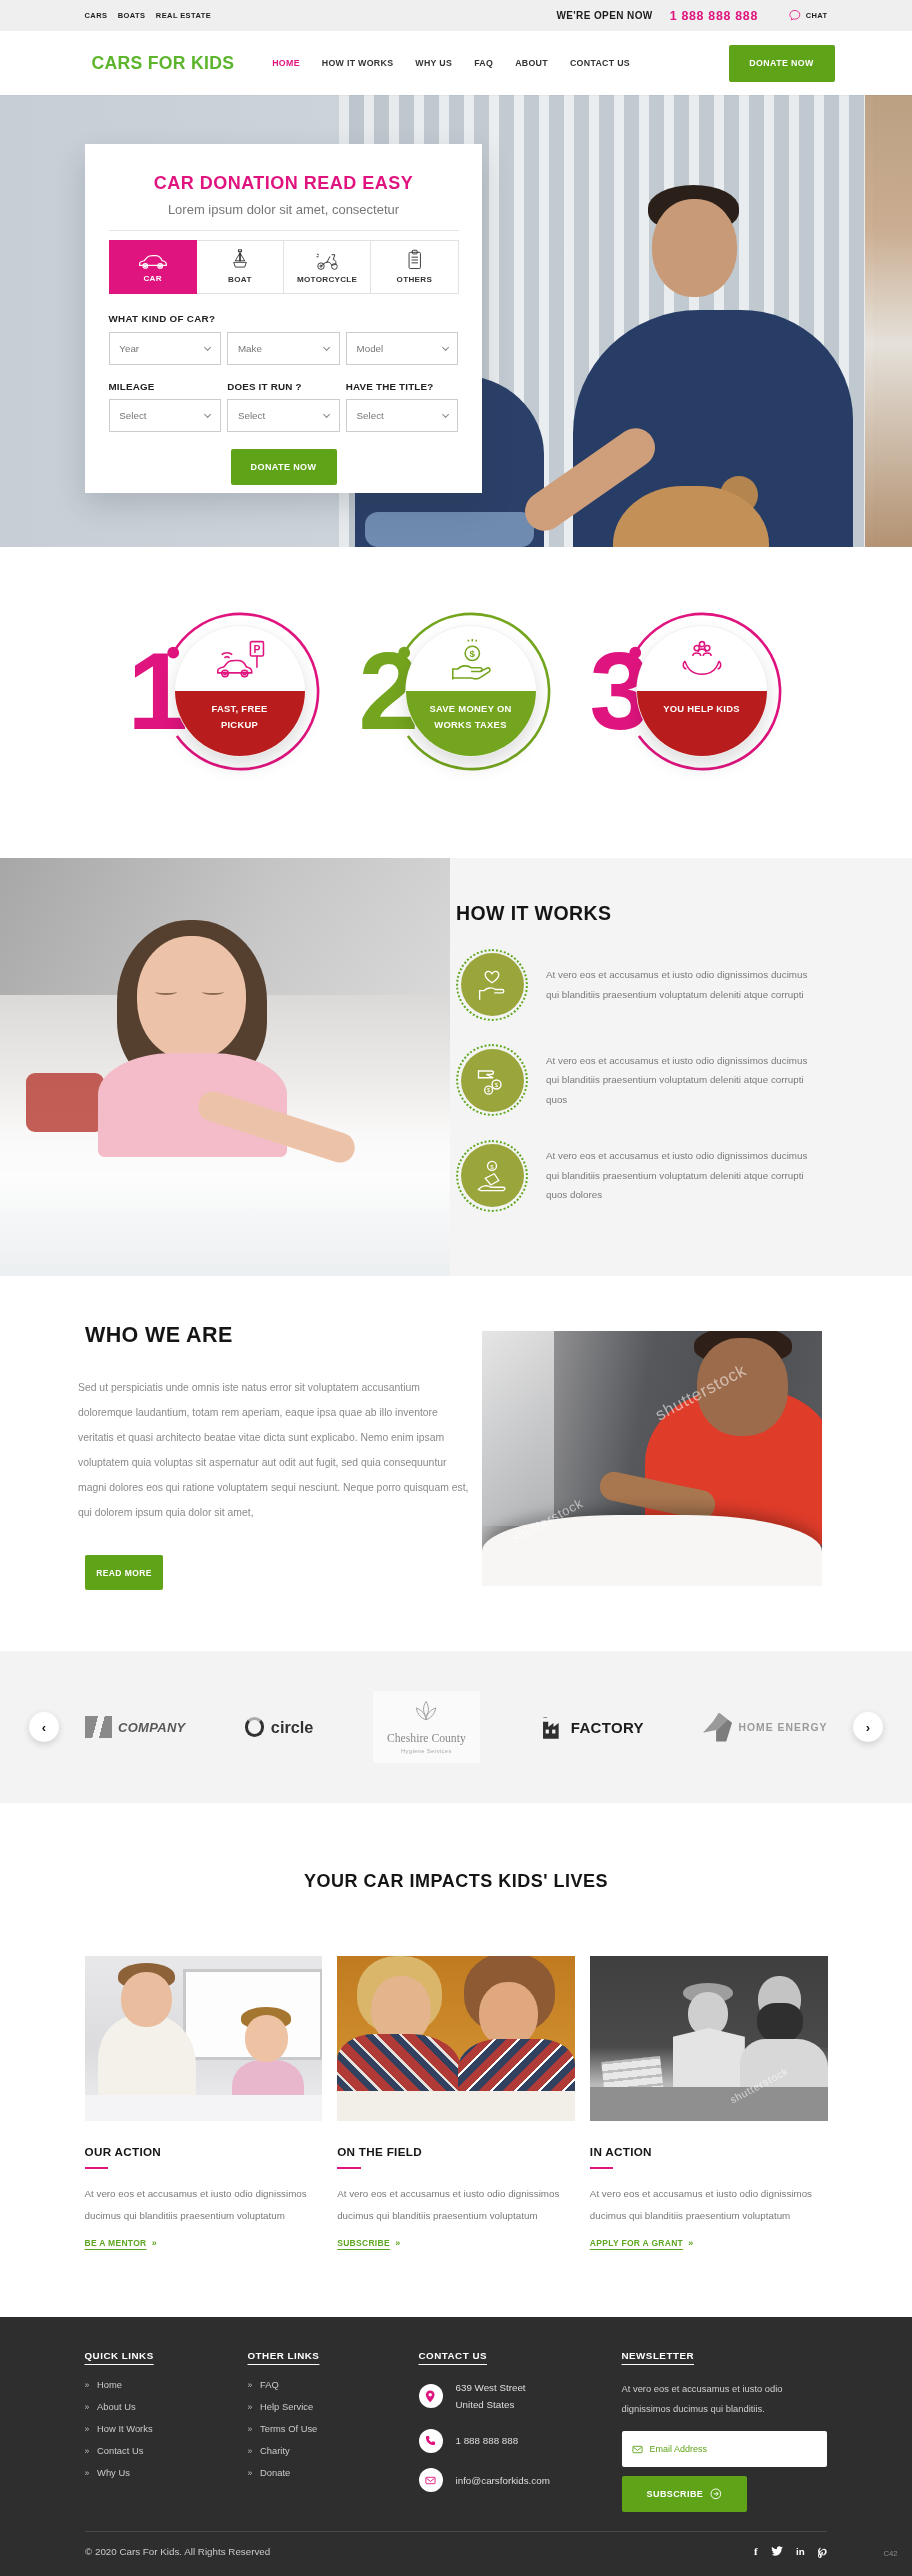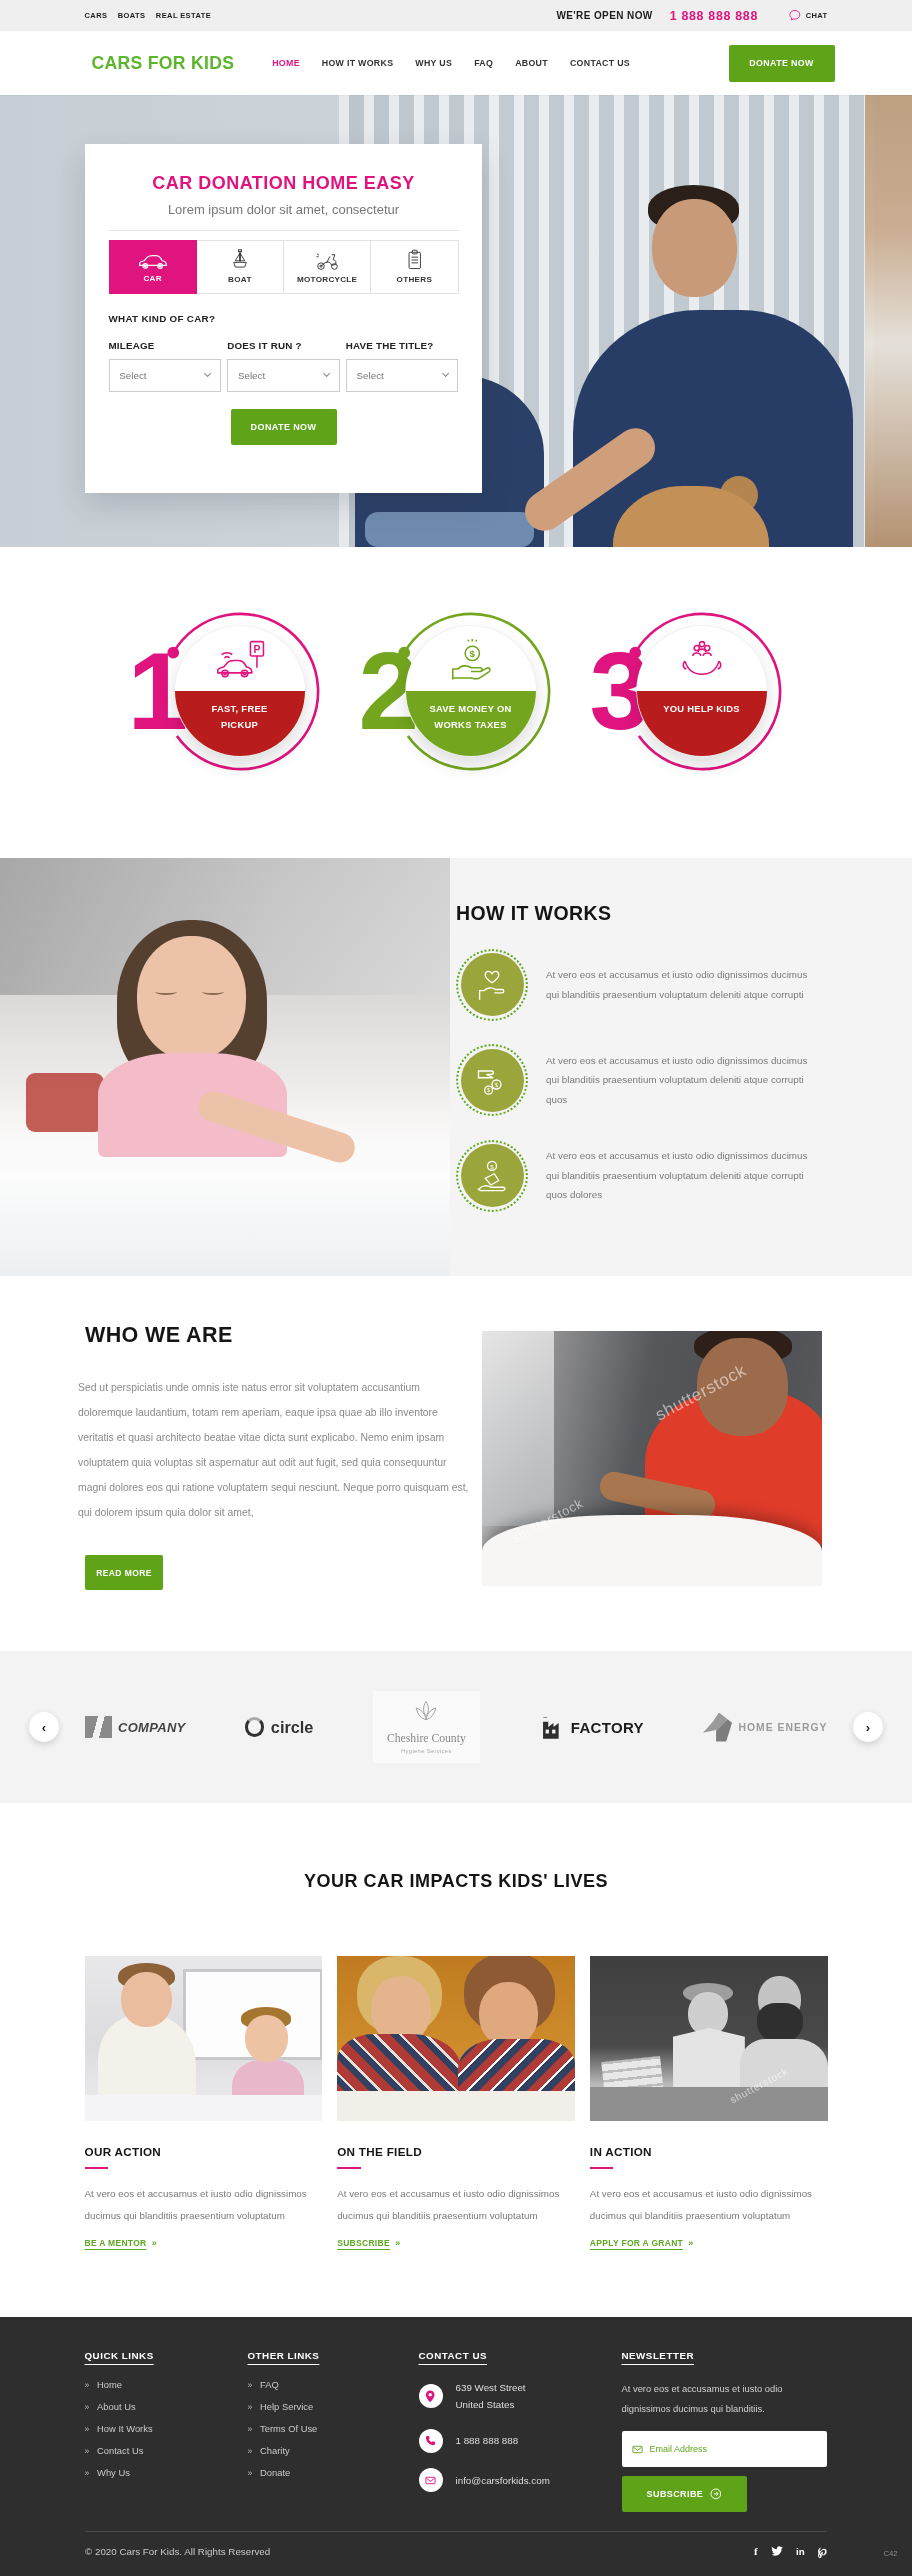--- a/index.html
+++ b/index.html
@@ -253,7 +253,7 @@
     <div class="fig teddy"></div>
 
     <div class="hero-card">
-      <div class="hc-title">CAR DONATION HOME EASY</div>
+      <div class="hc-title">CAR DONATION READ EASY</div>
       <div class="hc-sub">Lorem ipsum dolor sit amet, consectetur</div>
       <div class="hc-divider"></div>
       <div class="tabs">

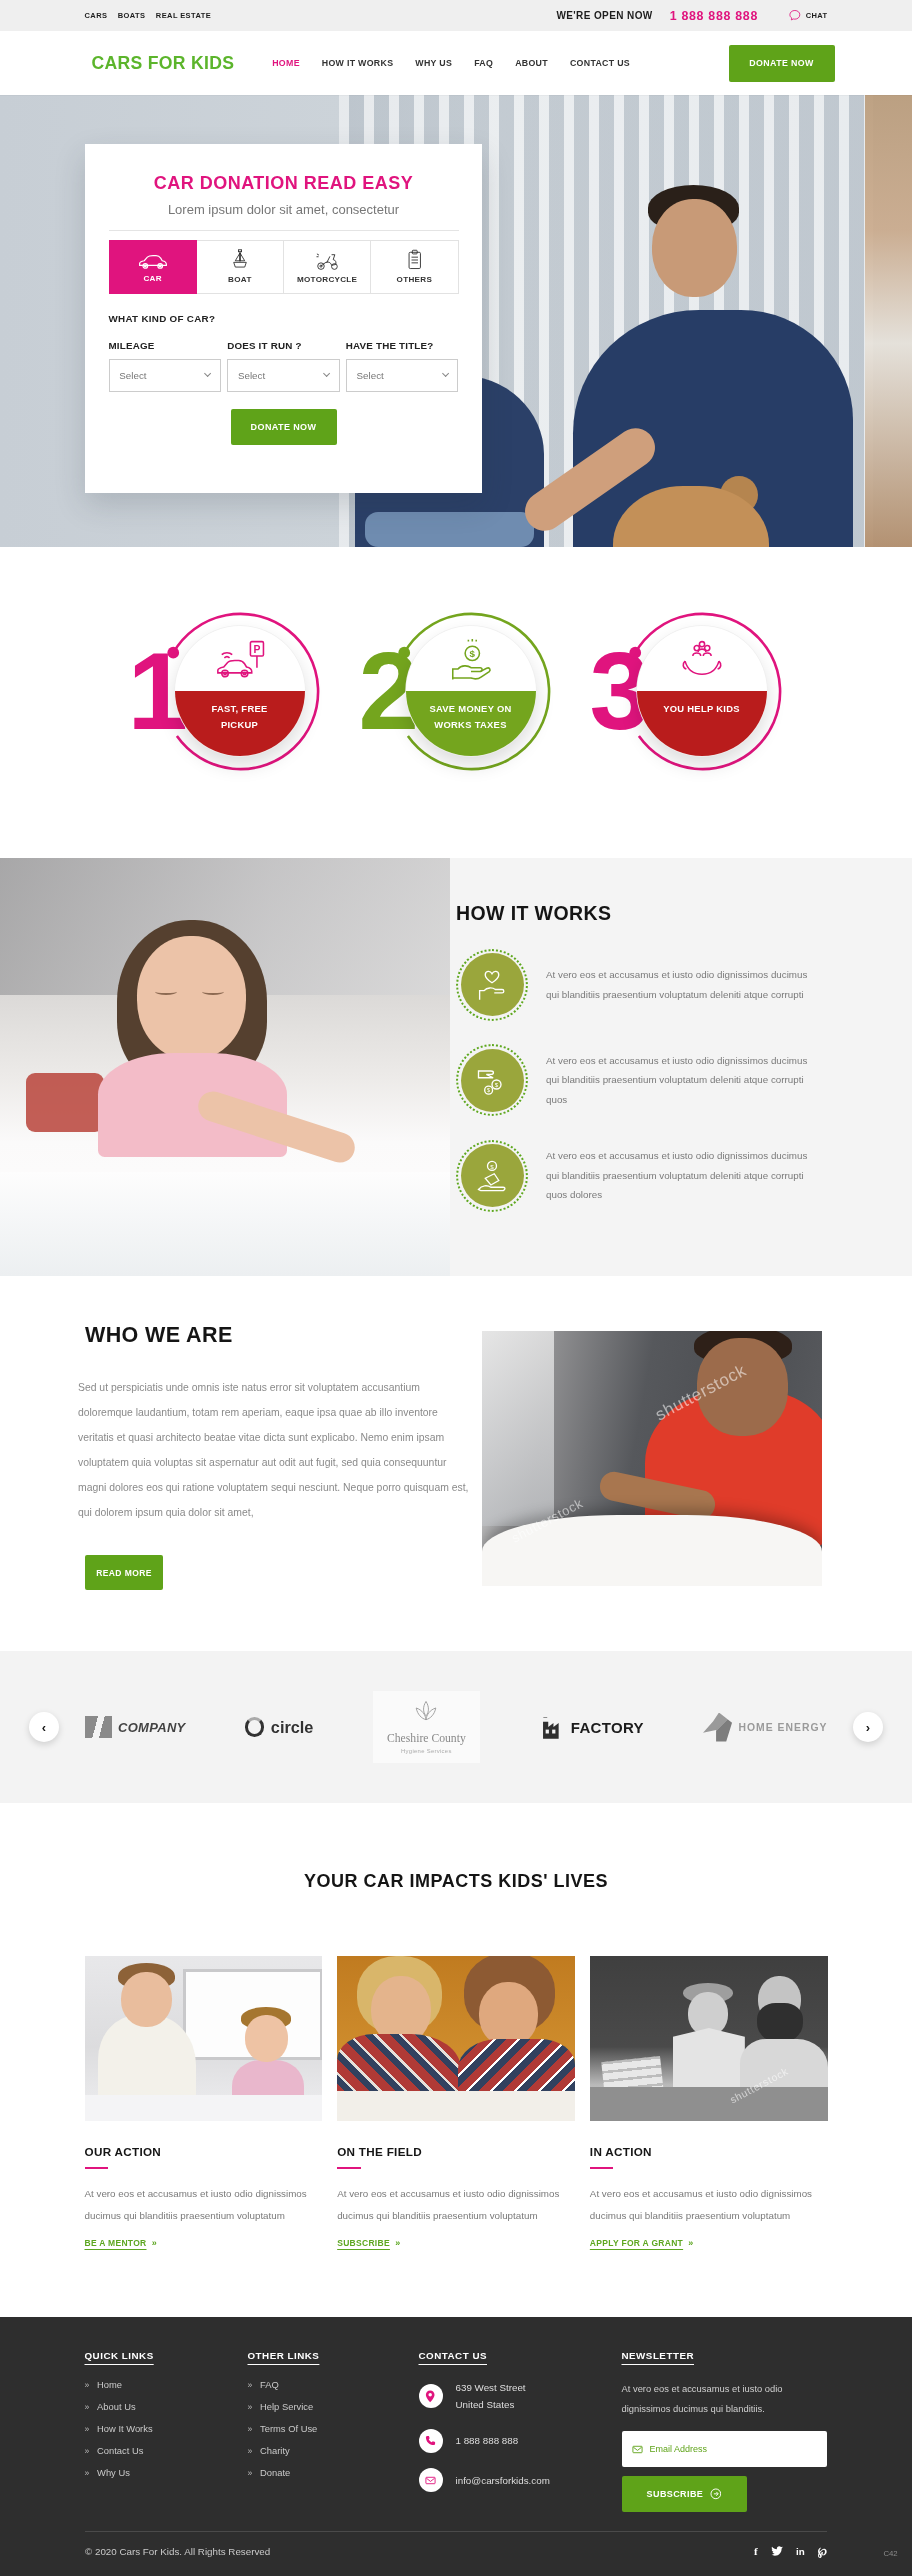--- a/index.html
+++ b/index.html
@@ -300,6 +300,20 @@
         </div>
       </div>
       <div class="hc-q">WHAT KIND OF CAR?</div>
+      <div class="sel-row">
+        <div class="sel">
+          <span>Year</span>
+            <i class="caret"></i>
+        </div>
+        <div class="sel">
+          <span>Make</span>
+            <i class="caret"></i>
+        </div>
+        <div class="sel">
+          <span>Model</span>
+            <i class="caret"></i>
+        </div>
+      </div>
       <div class="lbl-row">
         <div>MILEAGE</div>
         <div>DOES IT RUN ?</div>

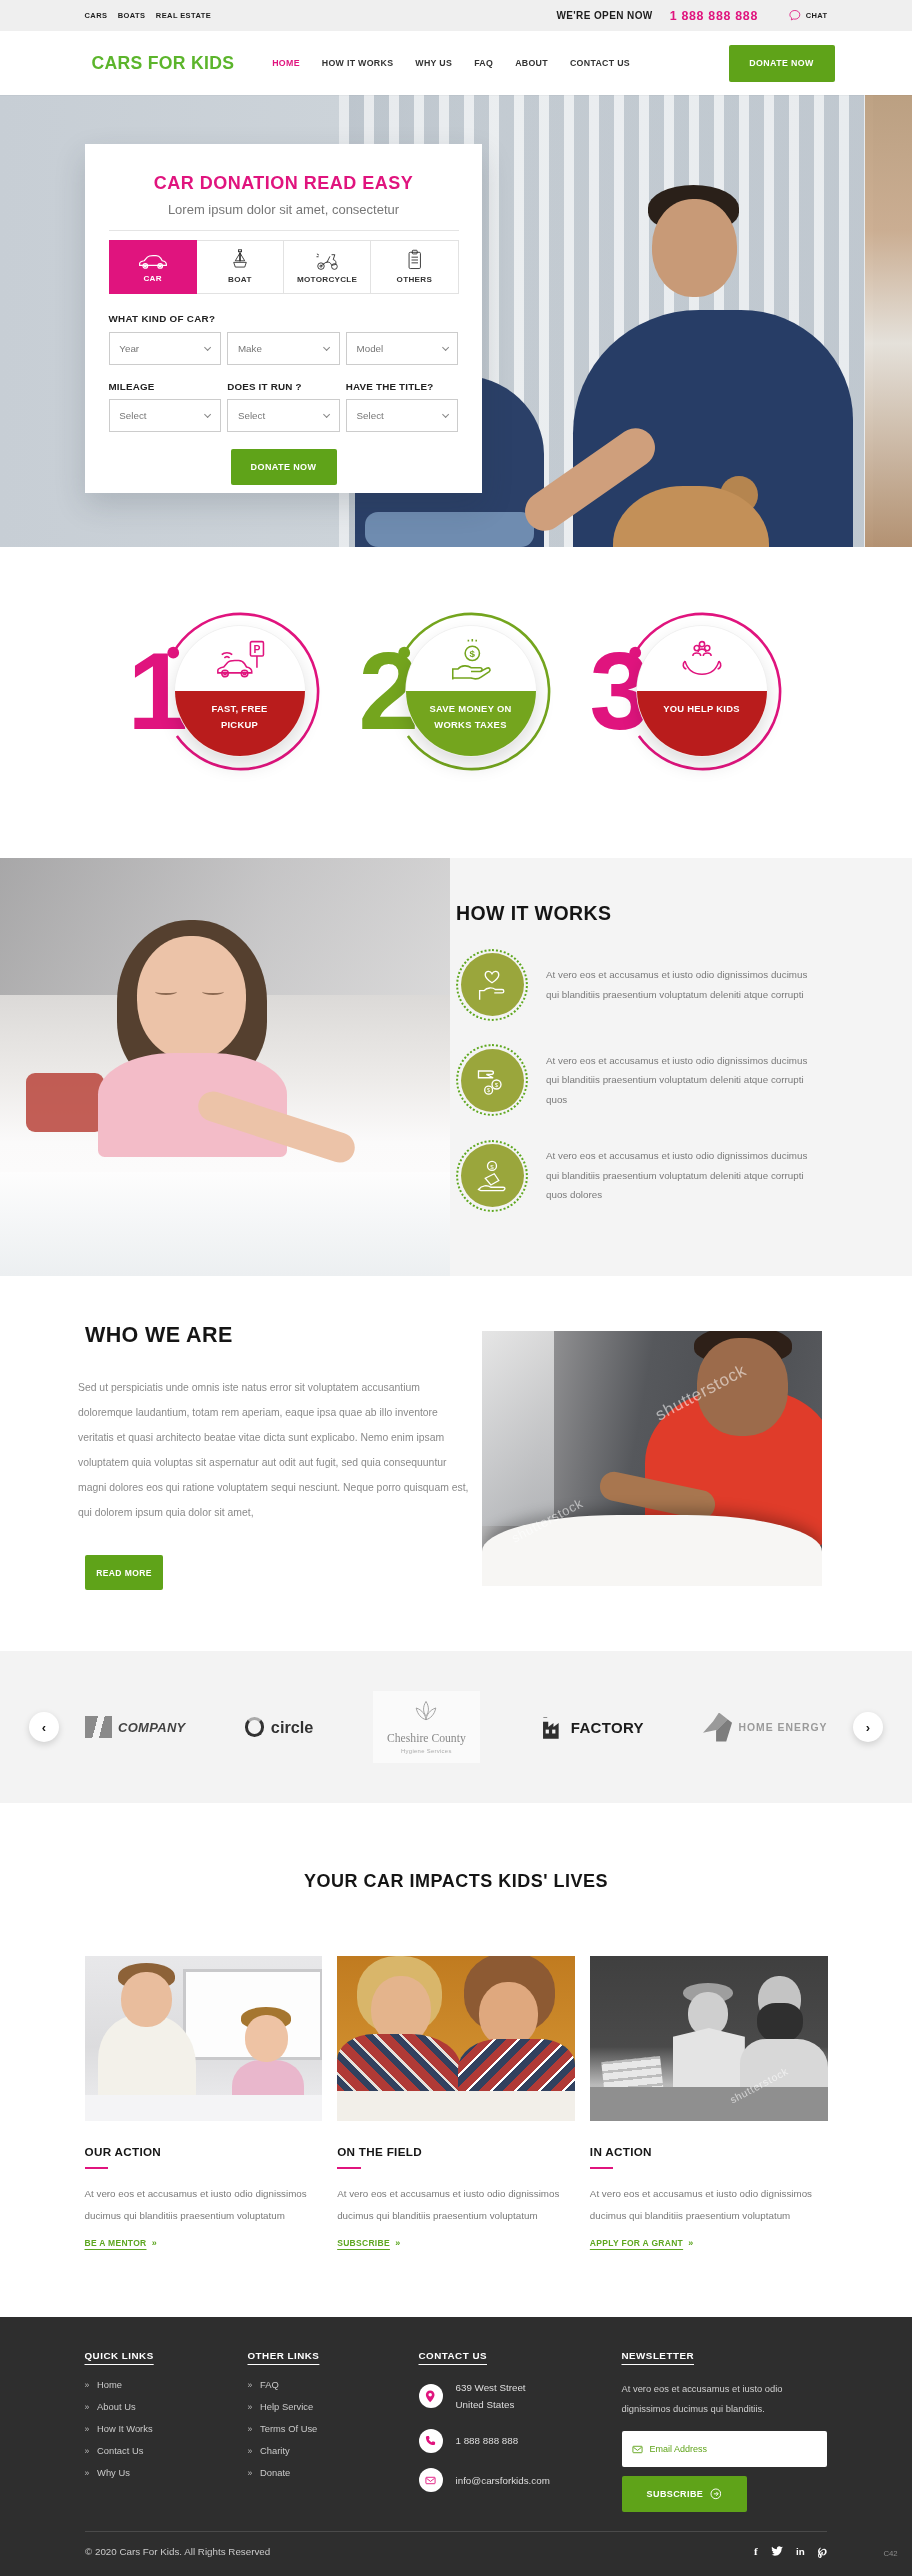--- a/index.html
+++ b/index.html
@@ -123,7 +123,7 @@
   .arrow-left { left:29px; } .arrow-right { right:29px; }
   .plogo { display:flex; align-items:center; gap:6.5px; filter:grayscale(1); }
   .plogo-company .mark { width:27px; height:22px; background:linear-gradient(105deg,#8a8a8a 40%,transparent 40%),linear-gradient(285deg,#8a8a8a 40%,transparent 40%); }
-  .plogo-company .txt { font-size:13px; font-weight:800; font-style:italic; color:#6d28d9; letter-spacing:0.3px; }
+  .plogo-company .txt { font-size:13px; font-weight:800; font-style:italic; color:#c2410c; letter-spacing:0.3px; }
   .ring-c { width:19.5px; height:19.5px; border-radius:50%; border:3.9px solid #2b3340; border-top-color:#e8a33d; }
   .plogo-circle .txt { font-size:16.3px; font-weight:700; color:#2b3340; }
   .plogo-cheshire { background:#fafafa; padding:9px 14.3px; flex-direction:column; gap:2.6px; }

